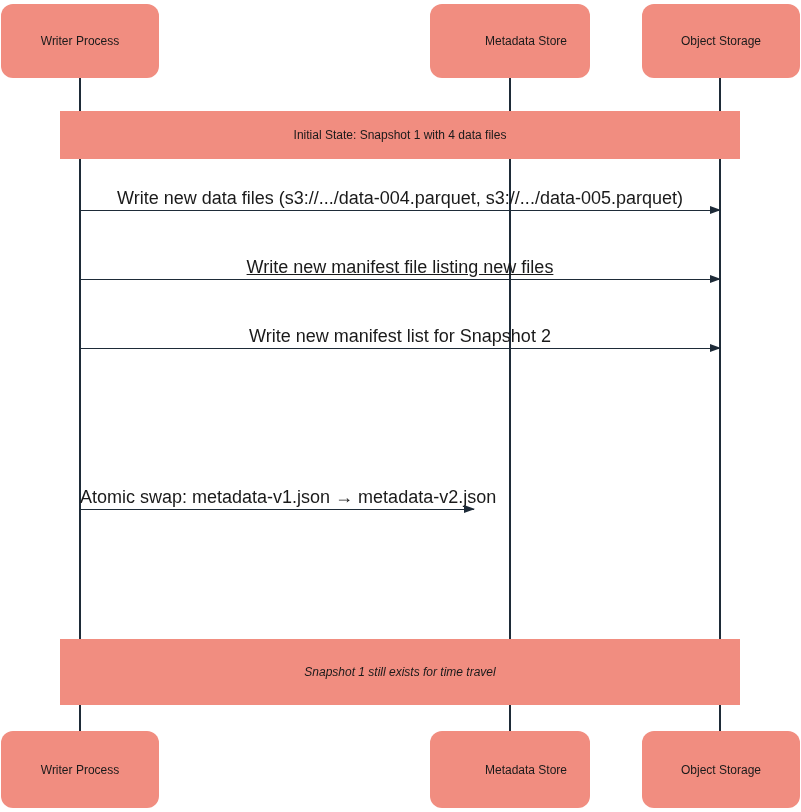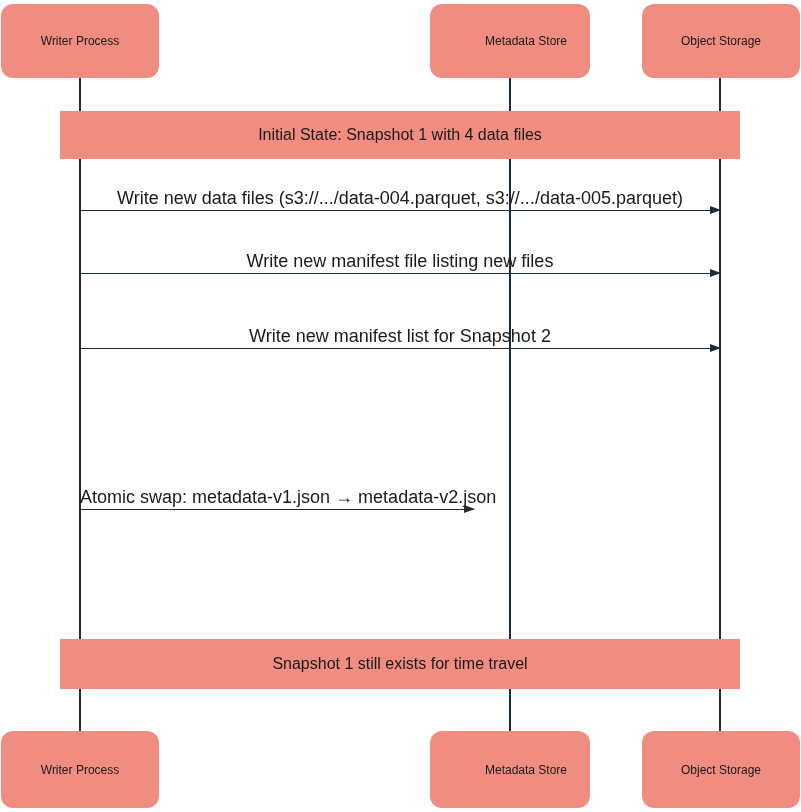--- a/index.html
+++ b/index.html
@@ -63,7 +63,7 @@
     display:flex;
     align-items:center;
     justify-content:center;
-    font-size:16px;
+    font-size:12px;
     color:var(--text);
     z-index:2;
     text-align:center;

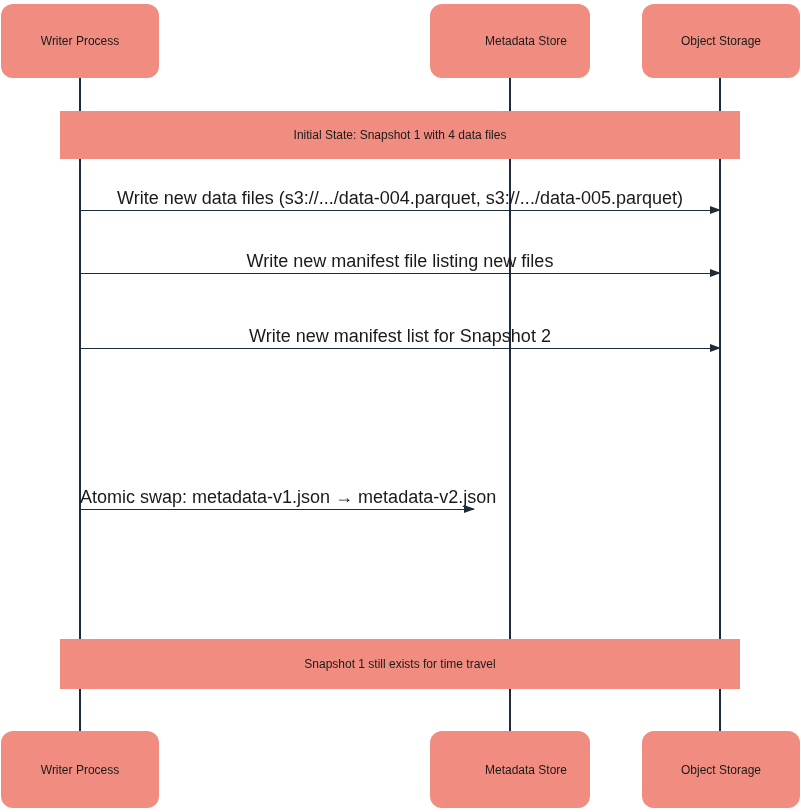--- a/index.html
+++ b/index.html
@@ -79,7 +79,7 @@
     z-index:2;
   }
   .msg.m1{top:189px;width:640px;}
-  .msg.m2{top:252px;width:640px;}
+  .msg.m2{top:258px;width:640px;text-decoration:underline;}
   .msg.m3{top:327px;width:640px;}
   .msg.m4{top:396px;width:640px;}
   .msg.m5{top:488px;width:394px;}

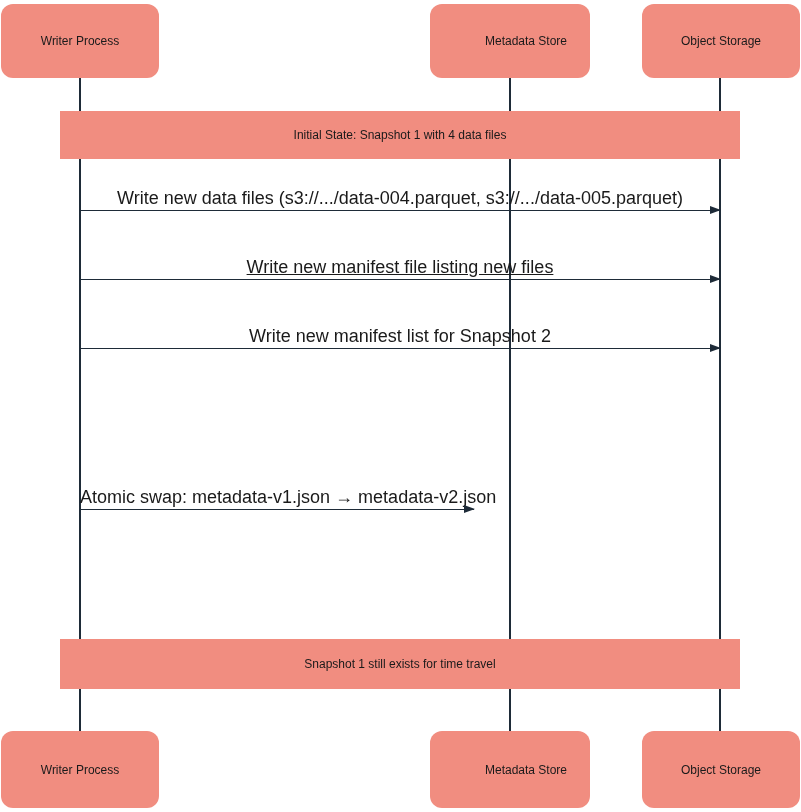--- a/index.html
+++ b/index.html
@@ -70,7 +70,7 @@
   }
   .note.n1{top:111px;height:48px;}
   .note.n2{top:570px;height:50px;}
-  .note.n3{top:639px;height:50px;}
+  .note.n3{top:639px;height:66px;font-style:italic;}
 
   
   .msg{

